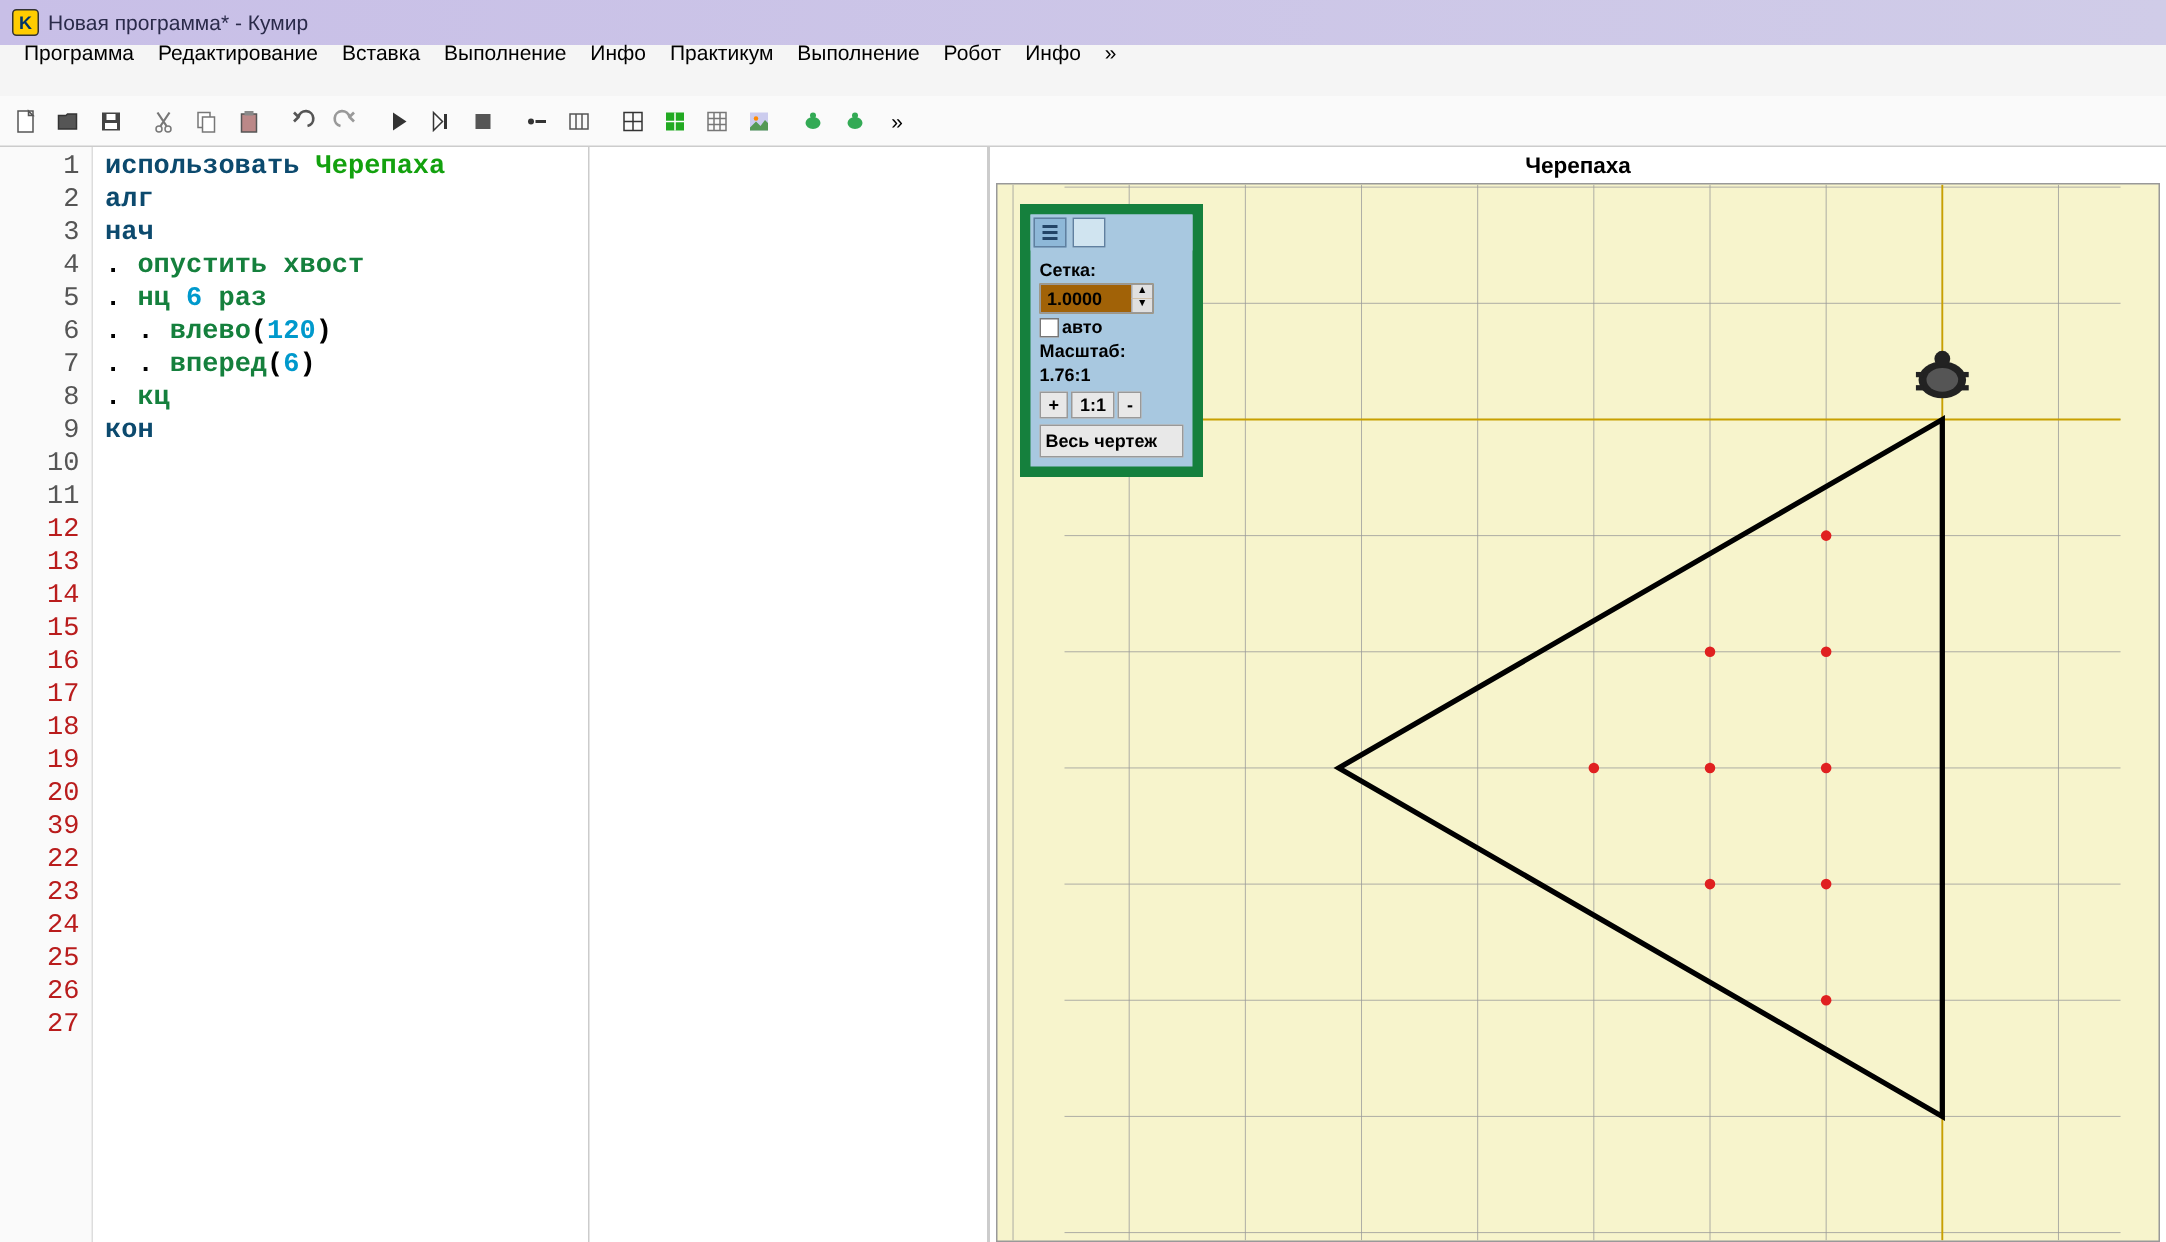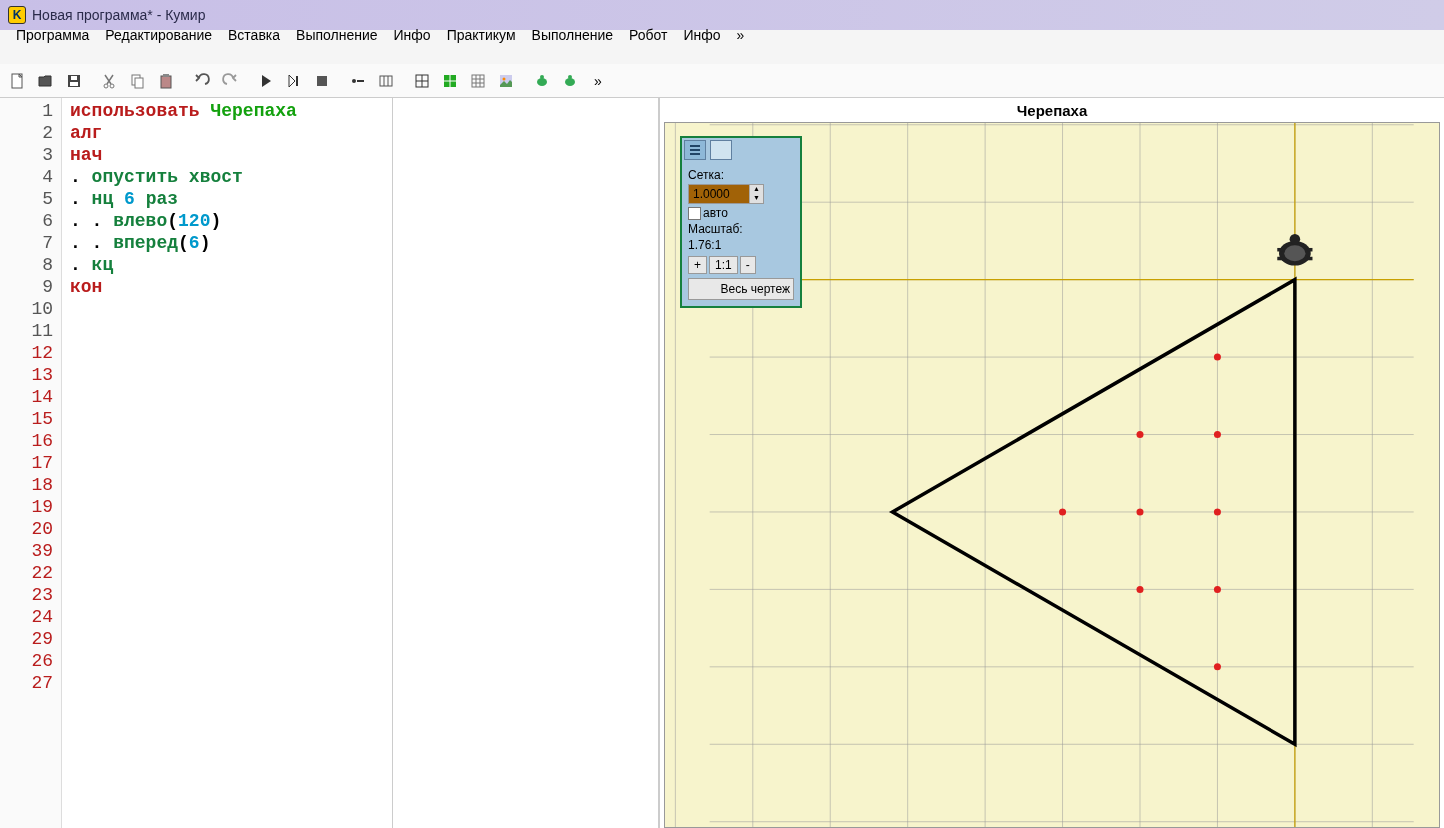--- a/index.html
+++ b/index.html
@@ -98,7 +98,7 @@
   color: #000;
   white-space: pre;
 }
-.kw { color: #b91c1c; }
+.kw { color: #0c4a6e; }
 .green { color: #13a10e; }
 .blue { color: #15803d; }
 .lightblue { color: #0099cc; }

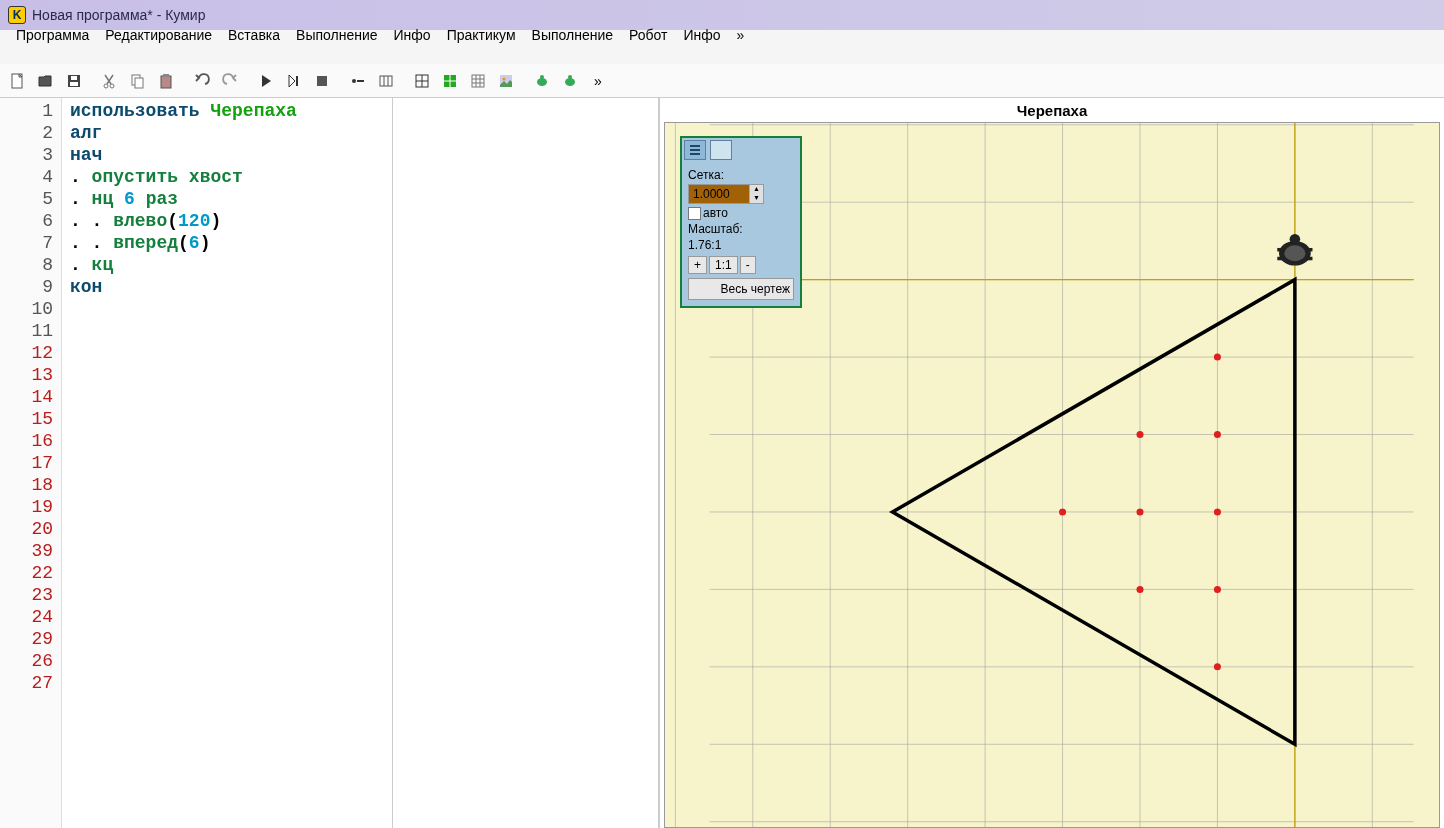--- a/index.html
+++ b/index.html
@@ -131,8 +131,9 @@
   left: 20px;
   width: 122px;
   background: #a8c8e0;
-  border: 2px solid #15803d;
+  border: 7px solid #15803d;
   font-size: 12px;
+  font-weight: bold;
 }
 .ctrl-tabs { display: flex; background: #a8c8e0; }
 .ctrl-tab {

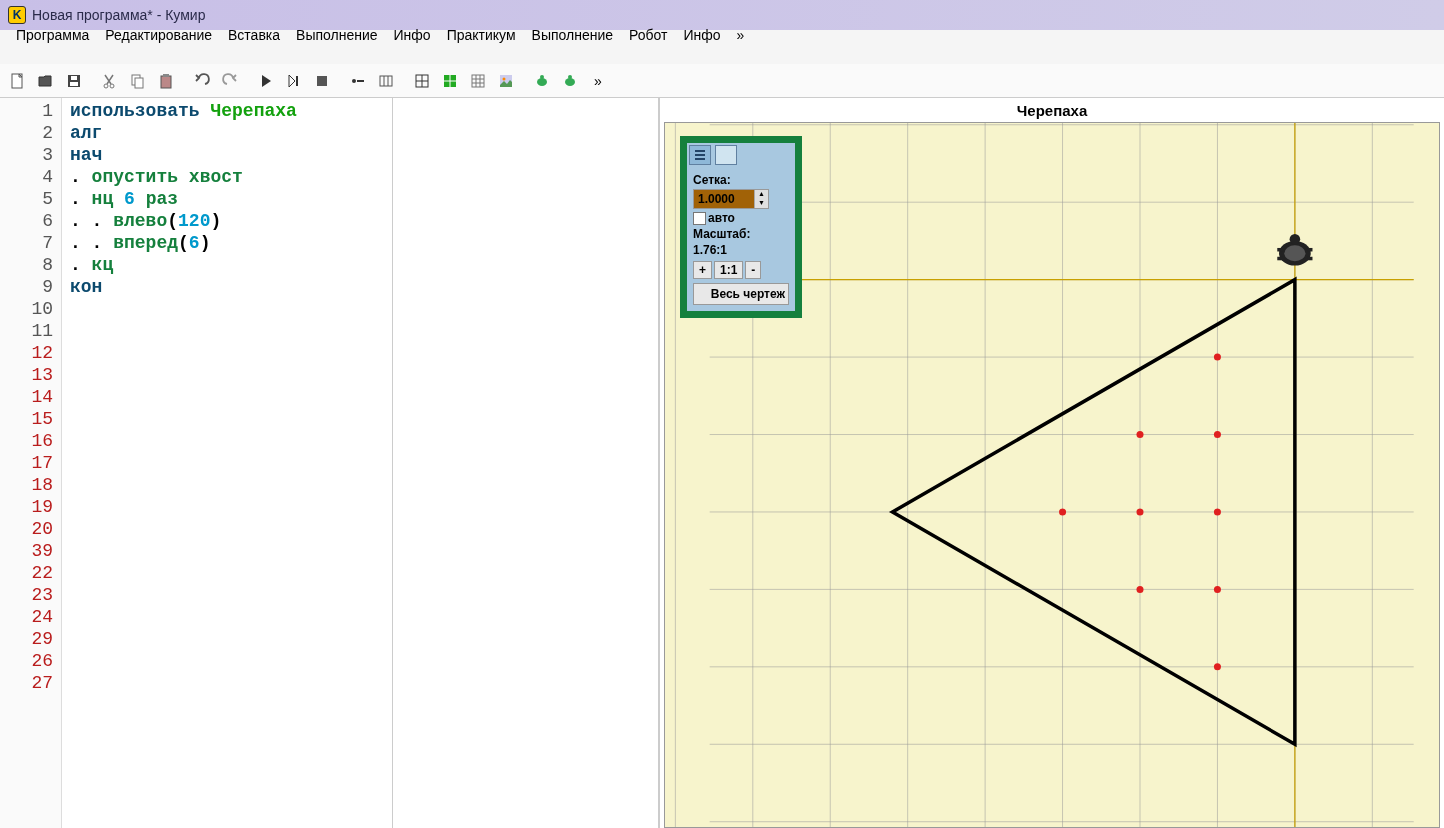--- a/index.html
+++ b/index.html
@@ -172,7 +172,7 @@
   background: #e8e8e8; border:1px solid #999;
   padding: 1px 5px; font-size:12px; cursor:pointer;
 }
-.mini-btn.wide { width: 100%; text-align: right; padding:3px; }
+.mini-btn.wide { width: 100%; text-align: left; padding:3px; }
 </style>
 </head>
 <body>

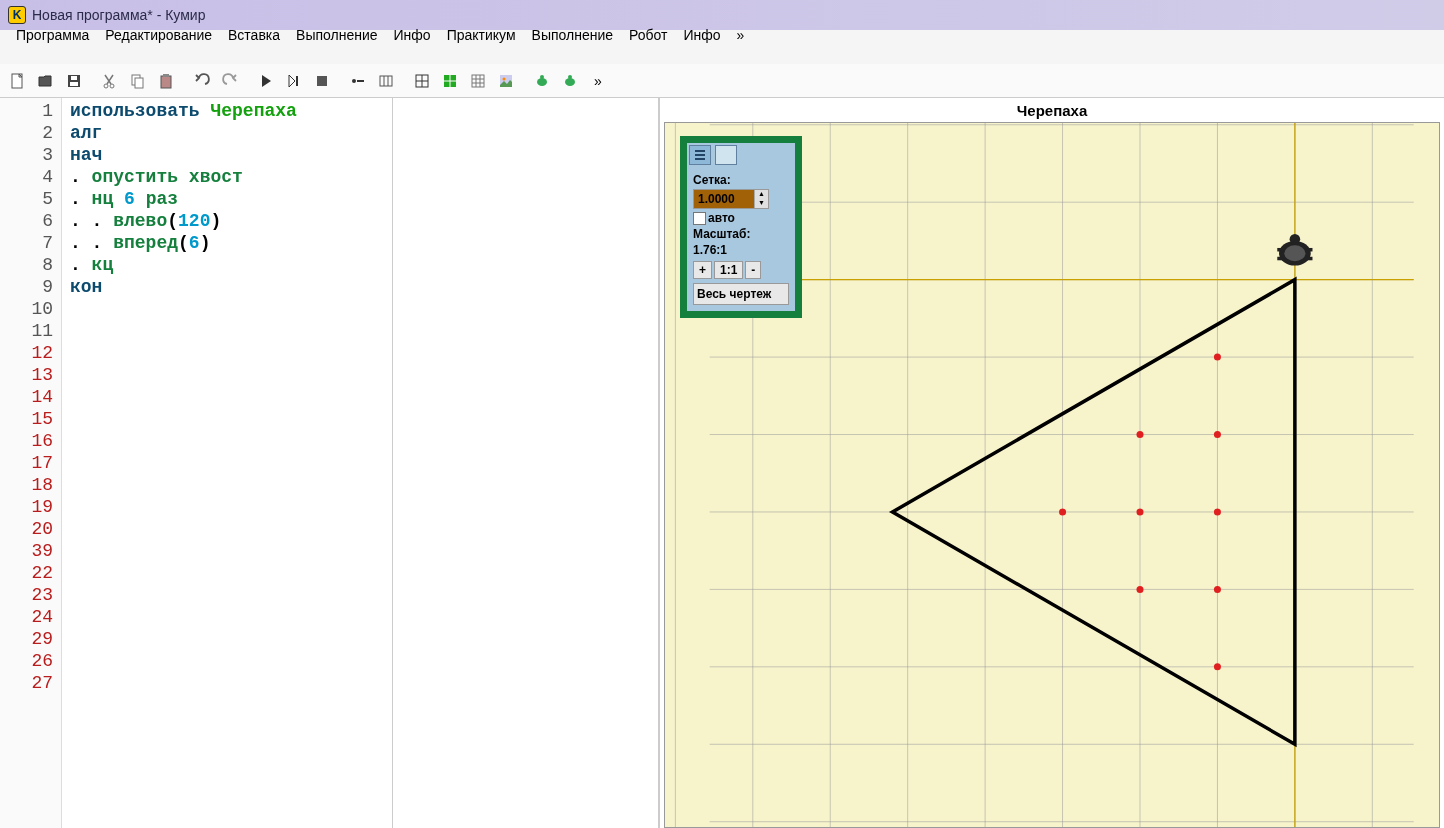--- a/index.html
+++ b/index.html
@@ -345,7 +345,7 @@
         <div class="gutter-faded">22</div>
         <div class="gutter-faded">23</div>
         <div class="gutter-faded">24</div>
-        <div class="gutter-faded">29</div>
+        <div class="gutter-faded">25</div>
         <div class="gutter-faded">26</div>
         <div class="gutter-faded">27</div>
       </div>

